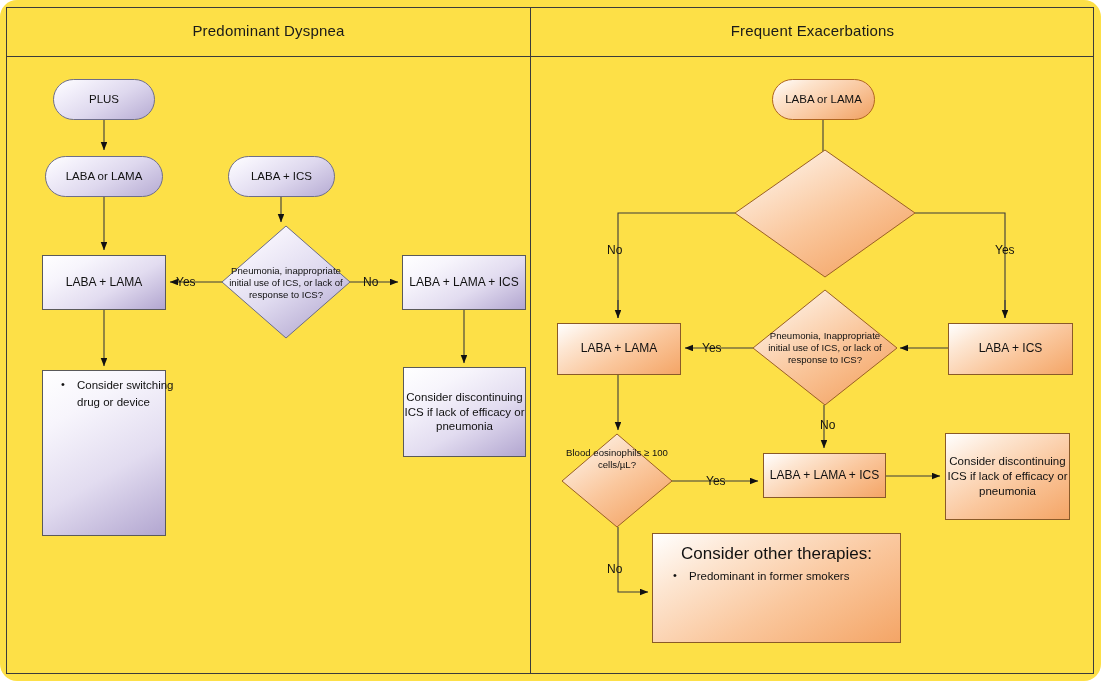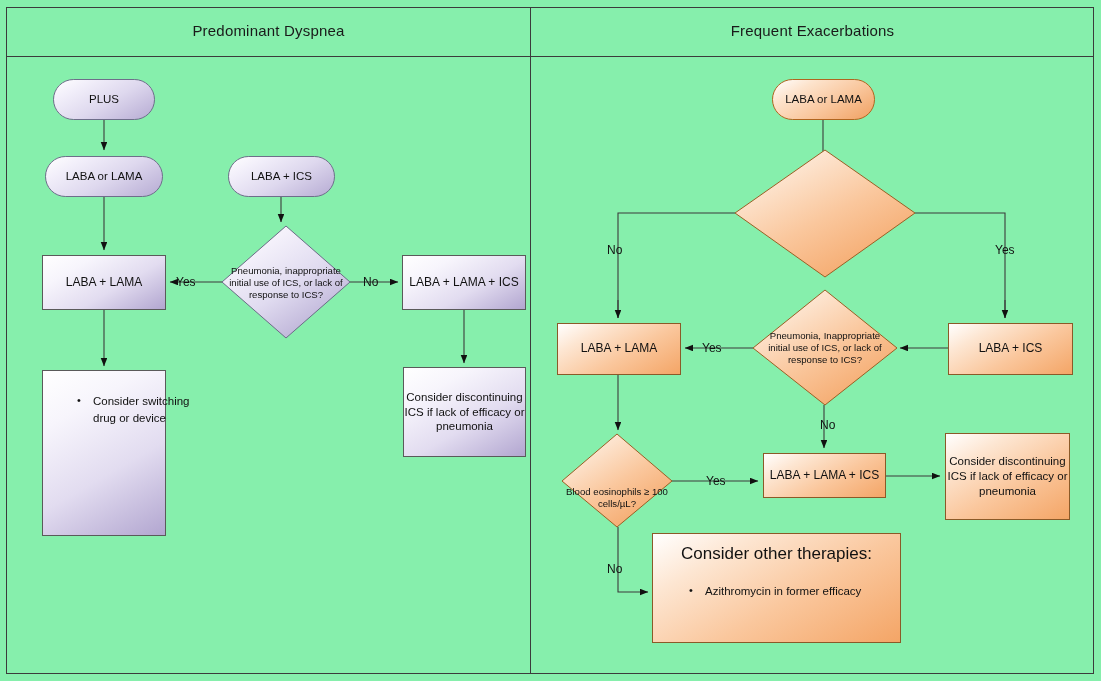--- a/index.html
+++ b/index.html
@@ -4,7 +4,7 @@
 <style>
   html,body{margin:0;padding:0;background:#ffffff;}
   body{font-family:"Liberation Sans", sans-serif;}
-  #page{position:relative;width:1101px;height:681px;overflow:hidden;background:#86efac;}
+  #page{position:relative;width:1101px;height:681px;overflow:hidden;background:#fde047;border-radius:17px;}
 
   .outer-frame{position:absolute;left:6px;top:7px;width:1088px;height:667px;border:1px solid #3b3b3b;box-sizing:border-box;}
   .col-divider{position:absolute;left:530px;top:7px;width:1px;height:667px;background:#3b3b3b;}

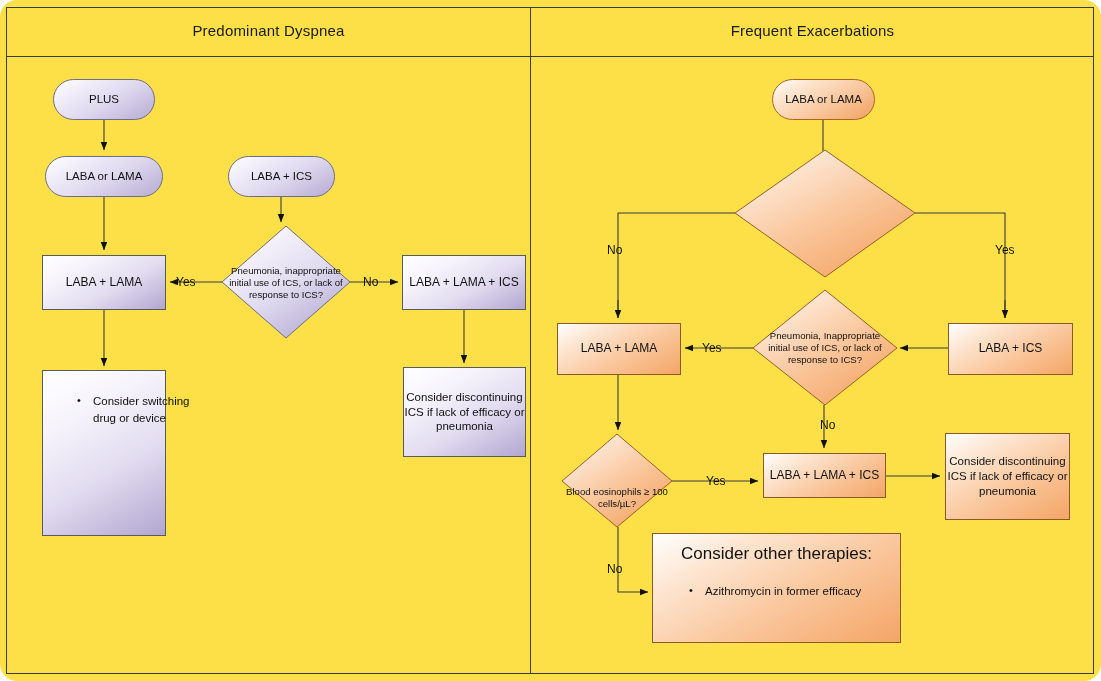--- a/index.html
+++ b/index.html
@@ -39,7 +39,7 @@
 
   .wire-label{position:absolute;font-size:12px;color:#111;background:transparent;white-space:nowrap;}
 
-  ul.blist{margin:16px;padding:0 4px 0 16px;list-style:none;text-align:left;width:100%;}
+  ul.blist{margin:0;padding:0 4px 0 16px;list-style:none;text-align:left;width:100%;}
   ul.blist li{position:relative;padding-left:14px;margin:0 0 0 0;font-size:11.5px;line-height:1.45;}
   ul.blist li:before{content:"\2022";position:absolute;left:-2px;top:0;font-size:11px;}
   .lead{font-size:17px;line-height:1.45;display:block;margin-bottom:1px;}

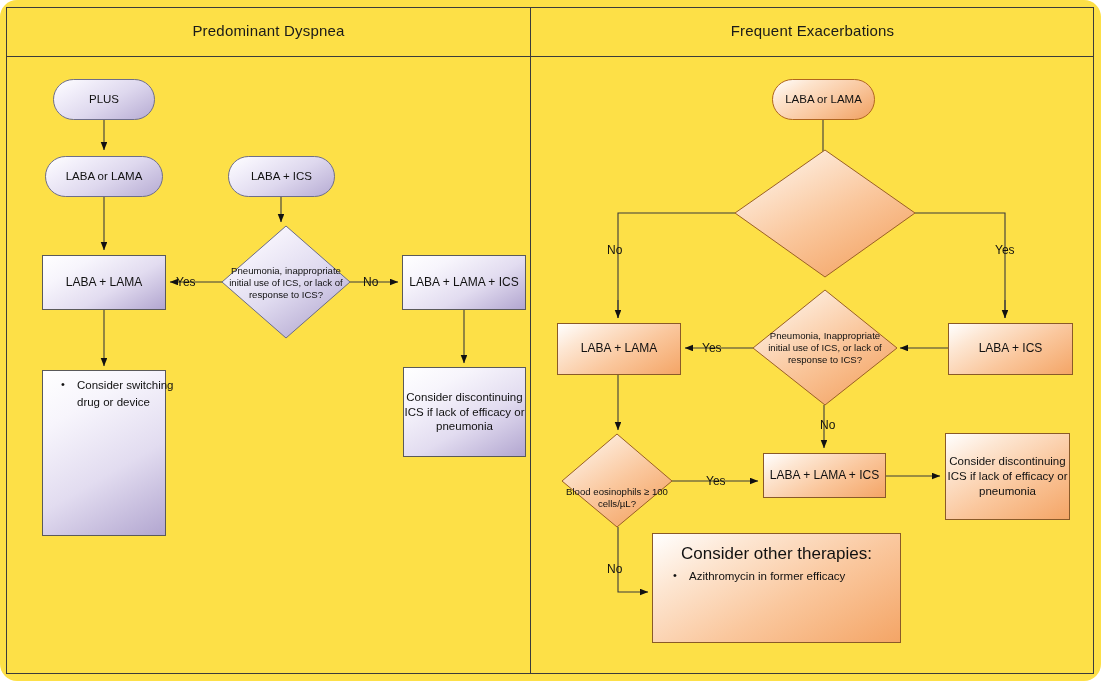--- a/index.html
+++ b/index.html
@@ -117,7 +117,7 @@
 
   <div class="dia-text" style="left:228px;top:248px;width:116px;height:70px;">Pneumonia, inappropriate initial use of ICS, or lack of response to ICS?</div>
   <div class="dia-text" style="left:761px;top:315px;width:128px;height:66px;">Pneumonia, Inappropriate initial use of ICS, or lack of response to ICS?</div>
-  <div class="dia-text" style="left:566px;top:469px;width:102px;height:58px;">Blood eosinophils ≥ 100 cells/µL?</div>
+  <div class="dia-text" style="left:566px;top:430px;width:102px;height:58px;">Blood eosinophils ≥ 100 cells/µL?</div>
 
   <div class="node pu-term" style="left:53px;top:79px;width:102px;height:41px;">PLUS</div>
 

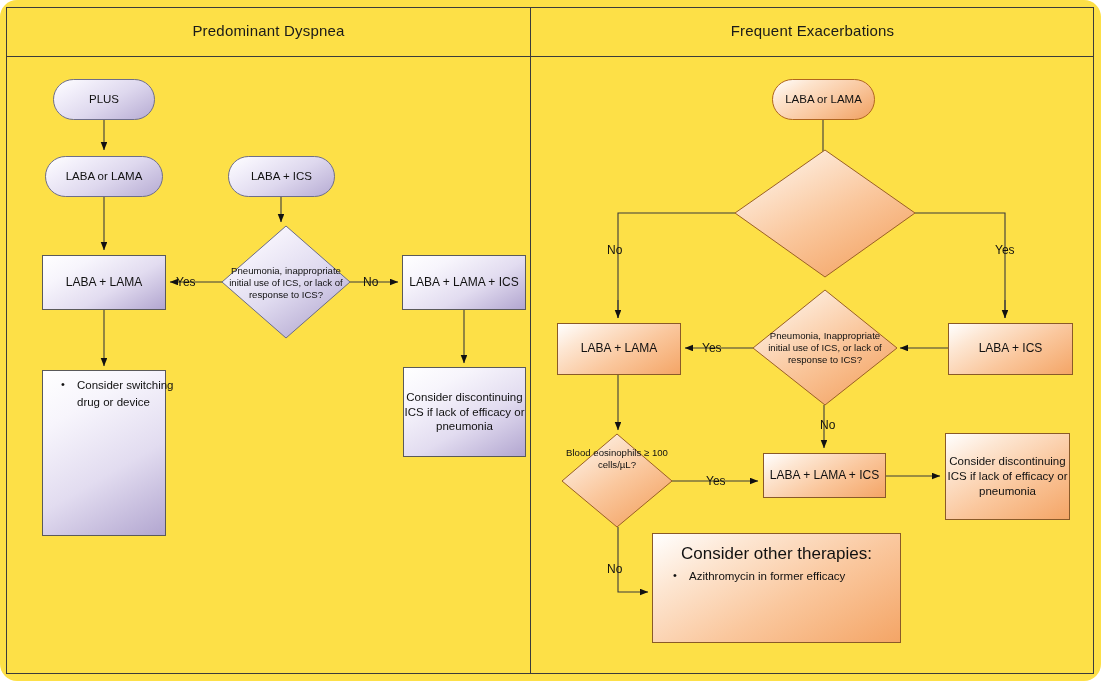--- a/index.html
+++ b/index.html
@@ -156,7 +156,7 @@
     <div class="boxinner" style="padding:8px 6px 6px 6px;">
       <span class="lead">Consider other therapies:</span>
       <ul class="blist">
-        <li>Azithromycin in former efficacy</li>
+        <li>Predominant in former smokers</li>
       </ul>
     </div>
   </div>

